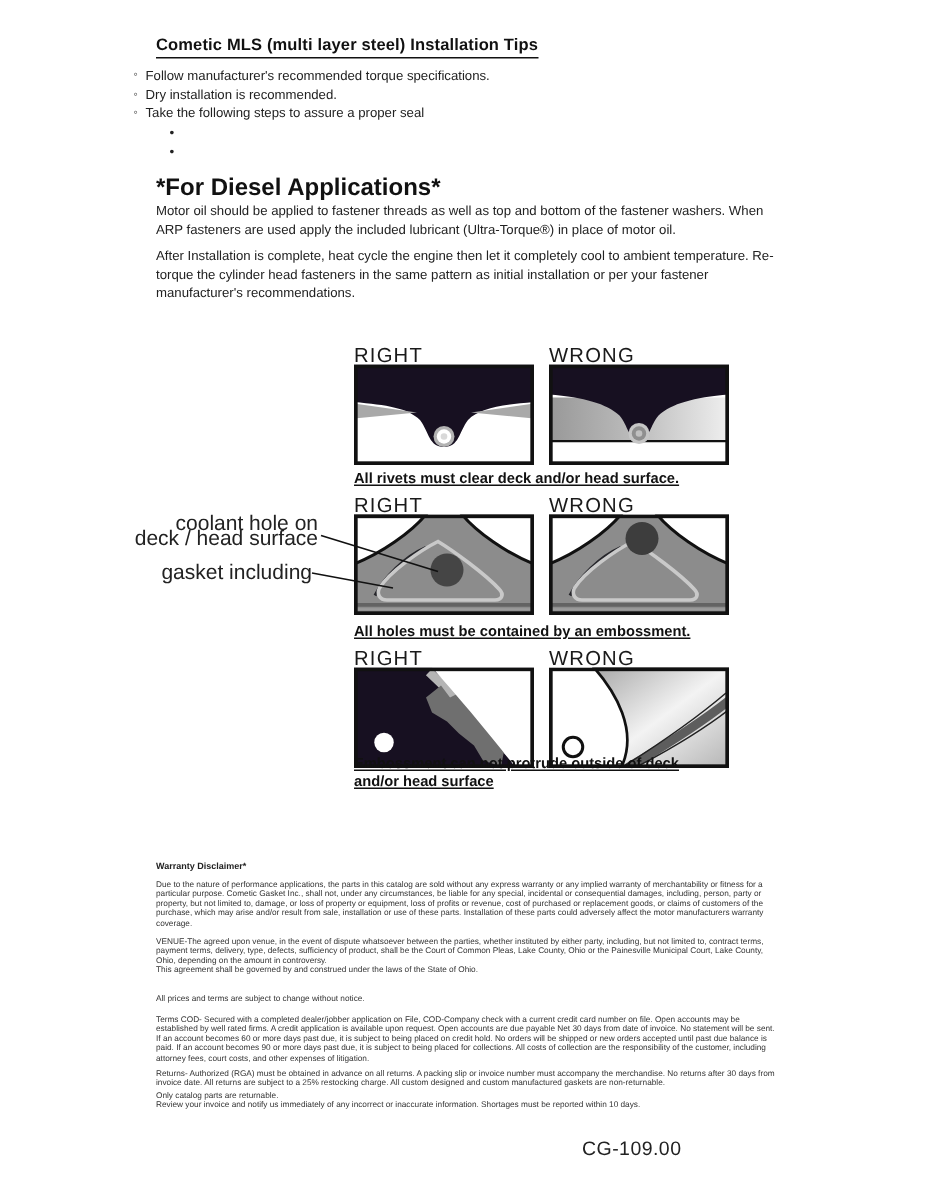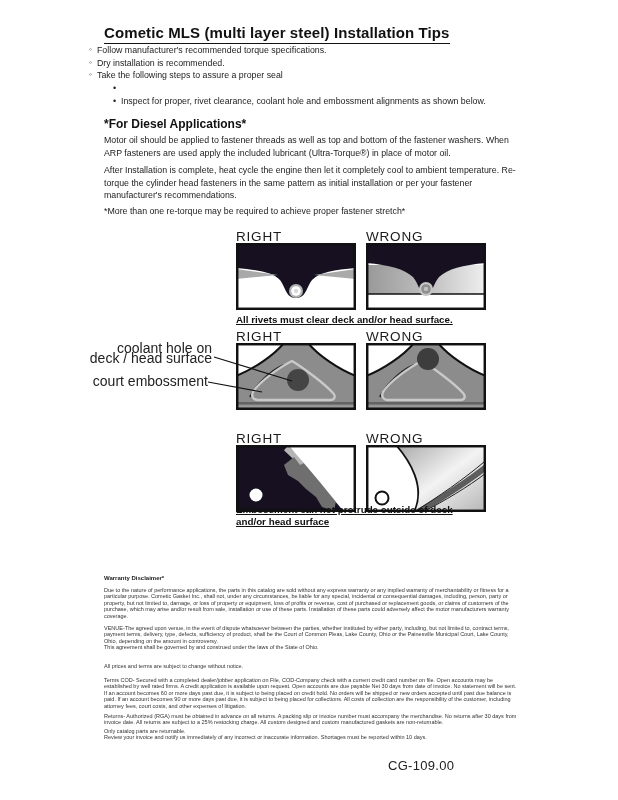--- a/index.html
+++ b/index.html
@@ -6,7 +6,7 @@
   .page{position:relative;width:618px;height:800px;background:#ffffff;overflow:hidden;
         font-family:"Liberation Sans","DejaVu Sans",sans-serif;color:#1b1b1b;}
   .abs{position:absolute;}
-  .title{left:104px;top:24px;font-size:15px;font-weight:bold;color:#111;
+  .title{left:104px;top:24px;font-size:11px;font-weight:bold;color:#111;
          border-bottom:1.8px solid #111;padding-bottom:2px;letter-spacing:.1px;}
   .body-txt{font-size:8.8px;line-height:12.7px;color:#222;}
   .bullets{left:89px;top:44px;width:430px;}

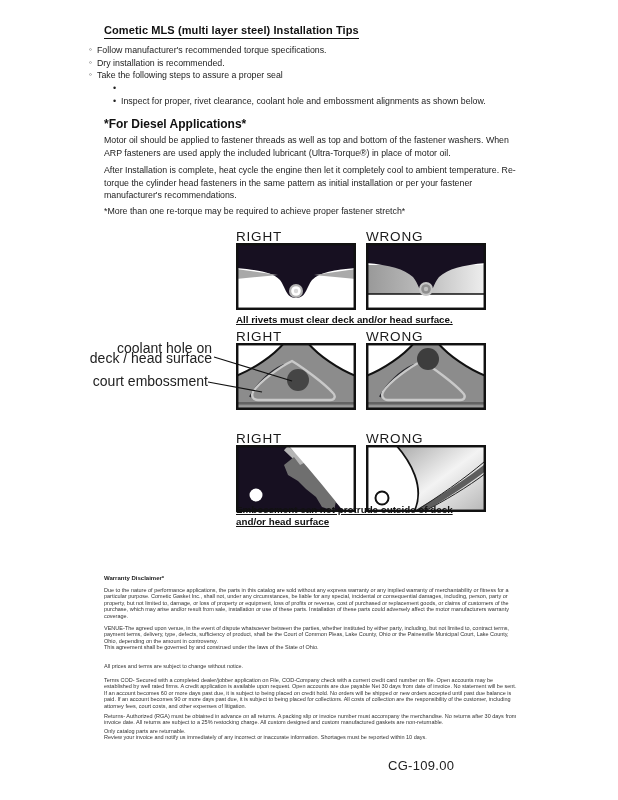--- a/index.html
+++ b/index.html
@@ -51,7 +51,6 @@
     </div>
     <div class="b-line b-sub">
       <span class="b-mark">•</span>
-      <span>Inspect for proper, rivet clearance, coolant hole and embossment alignments as shown below.</span>
     </div>
   </div>
 

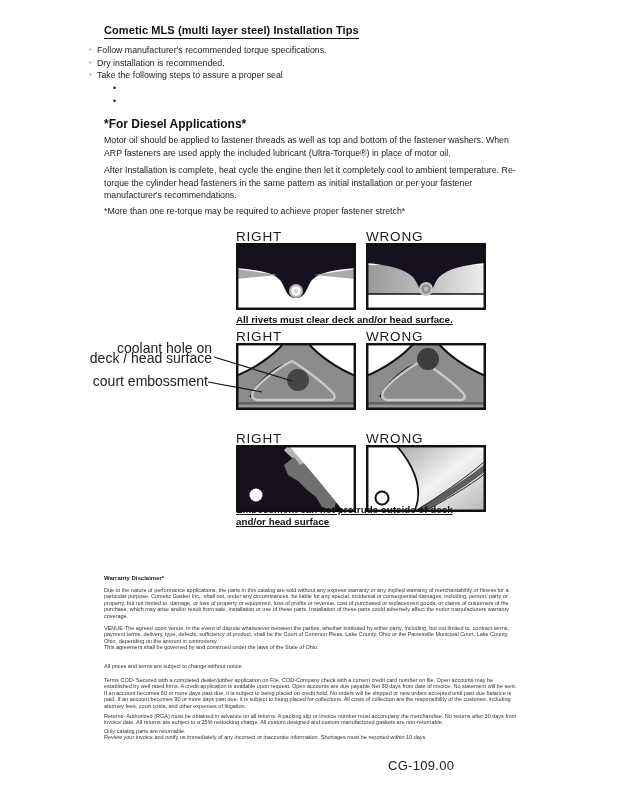--- a/index.html
+++ b/index.html
@@ -14,7 +14,7 @@
   .b-mark{width:8px;flex:none;font-size:8px;}
   .b-sub{margin-left:24px;}
   .b-sub .b-mark{width:8px;font-size:9px;}
-  .diesel-h{left:104px;top:117px;font-size:12px;font-weight:bold;color:#111;}
+  .diesel-h{left:104px;top:117px;font-size:16px;font-weight:bold;color:#111;}
   .p1{left:104px;top:134px;width:412px;}
   .p2{left:104px;top:164px;width:412px;}
   .p3{left:104px;top:205px;width:440px;}

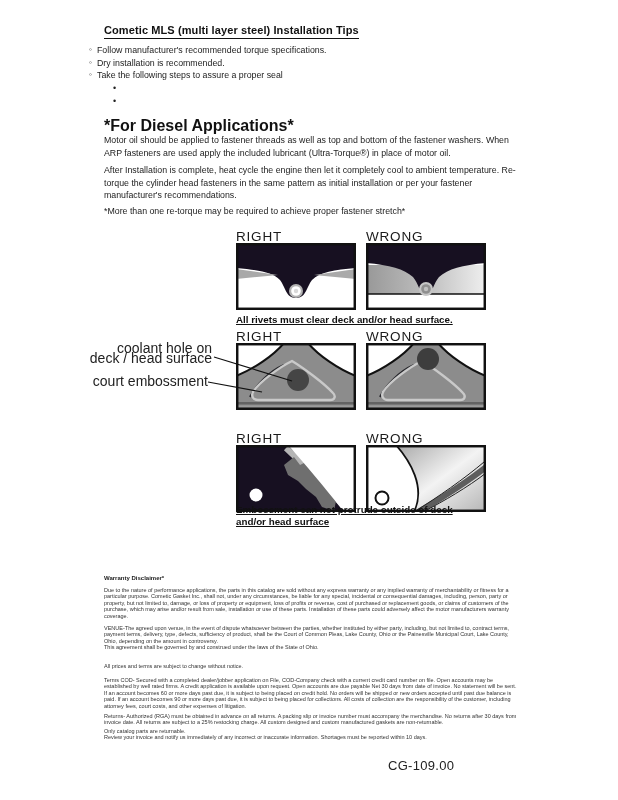--- a/index.html
+++ b/index.html
@@ -57,7 +57,6 @@
   <div class="abs diesel-h">*For Diesel Applications*</div>
   <div class="abs body-txt p1">Motor oil should be applied to fastener threads as well as top and bottom of the fastener washers. When ARP fasteners are used apply the included lubricant (Ultra-Torque®) in place of motor oil.</div>
   <div class="abs body-txt p2">After Installation is complete, heat cycle the engine then let it completely cool to ambient temperature. Re-torque the cylinder head fasteners in the same pattern as initial installation or per your fastener manufacturer's recommendations.</div>
-  <div class="abs body-txt p3">*More than one re-torque may be required to achieve proper fastener stretch*</div>
 
   <div class="abs rw" style="left:236px;top:229px;">RIGHT</div>
   <div class="abs rw" style="left:366px;top:229px;">WRONG</div>

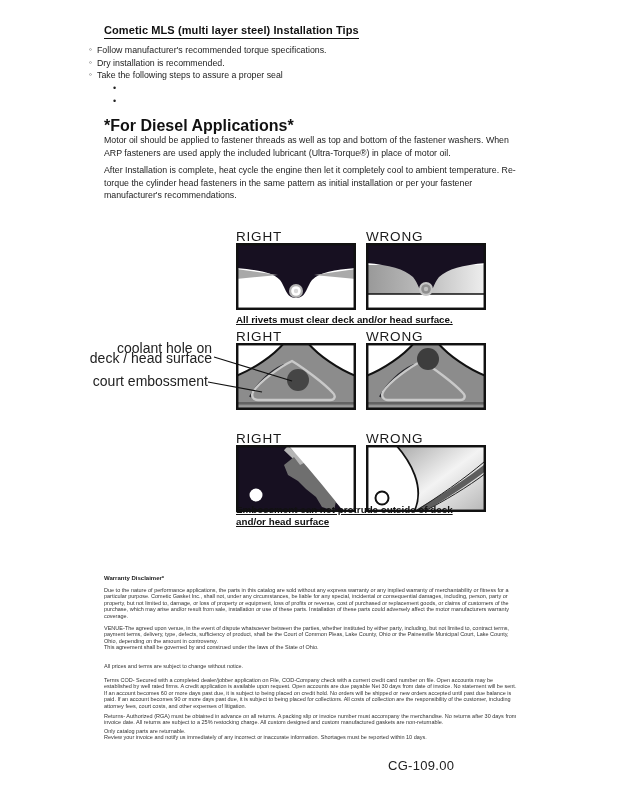--- a/index.html
+++ b/index.html
@@ -99,7 +99,7 @@
     <div>coolant hole on</div>
     <div>deck / head surface</div>
   </div>
-  <div class="abs dlabel" style="right:410px;top:377px;">court embossment</div>
+  <div class="abs dlabel" style="right:410px;top:377px;">gasket including</div>
 
   <svg class="abs" style="left:120px;top:340px;z-index:5;pointer-events:none;" width="190" height="60" viewBox="0 0 190 60">
     <line x1="94" y1="17" x2="172" y2="41" stroke="#111" stroke-width="1.1"></line>

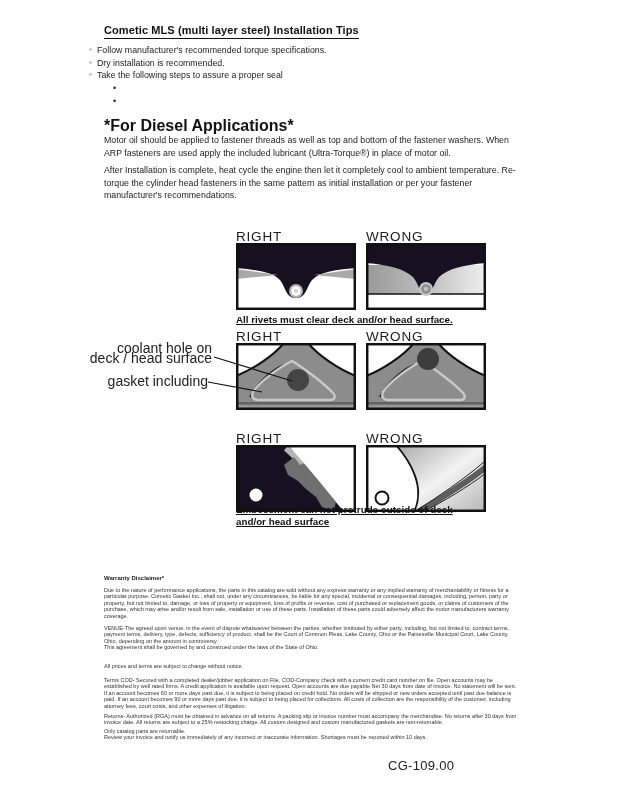--- a/index.html
+++ b/index.html
@@ -130,6 +130,7 @@
     <rect x="1.2" y="1.2" width="117.6" height="64.6" fill="none" stroke="#111" stroke-width="2.5"></rect>
   </svg>
 
+  <div class="abs cap" style="left:236px;top:416px;">All holes must be contained by an embossment.</div>
 
   <div class="abs rw" style="left:236px;top:431px;">RIGHT</div>
   <div class="abs rw" style="left:366px;top:431px;">WRONG</div>

